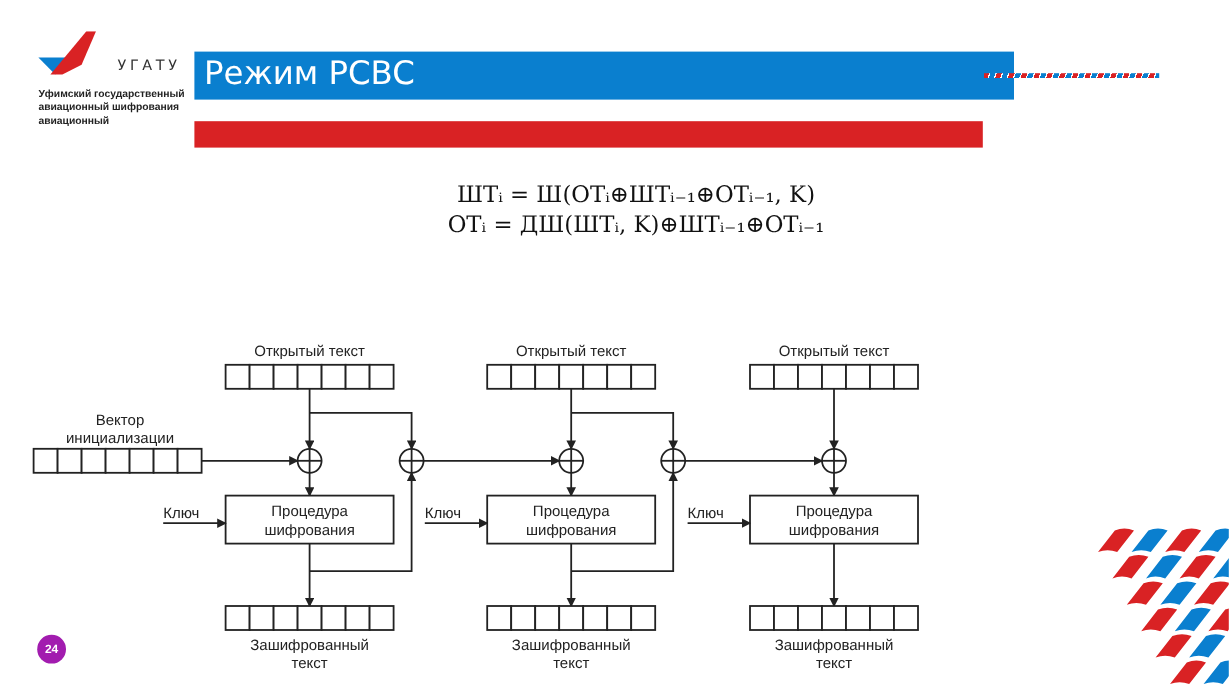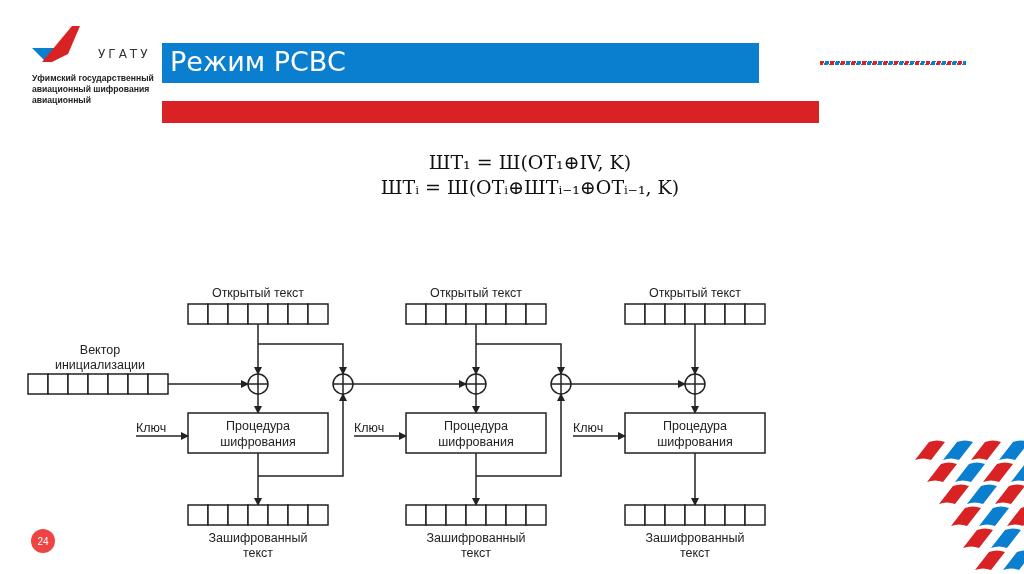--- a/index.html
+++ b/index.html
@@ -17,7 +17,7 @@
     font-size: 8.6px; line-height: 11px; color: #222; font-weight: bold;
   }
   .title-bar {
-    position: absolute; left: 162px; top: 43px; width: 597px; height: 40px;
+    position: absolute; left: 162px; top: 43px; width: 683px; height: 40px;
     background: #0a7fcf;
   }
   .title-text {

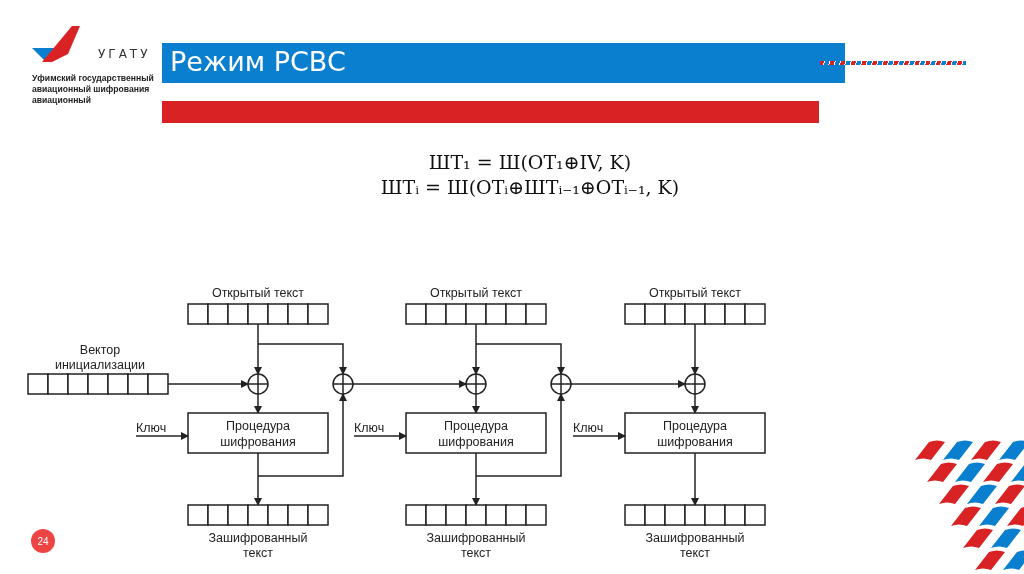--- a/index.html
+++ b/index.html
@@ -67,7 +67,6 @@
 <div class="stripe-line"></div>
 
 <div class="formulas">
-  <span class="f">ШТ₁ = Ш(ОТ₁⊕IV, K)</span>
   <span class="f">ШТᵢ = Ш(ОТᵢ⊕ШТᵢ₋₁⊕ОТᵢ₋₁, K)</span>
 </div>
 

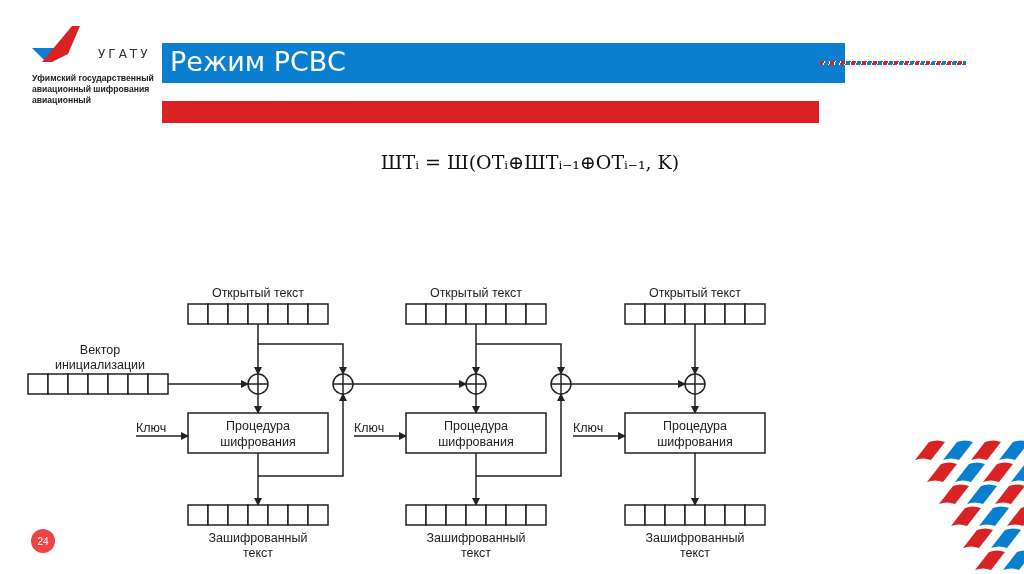--- a/index.html
+++ b/index.html
@@ -68,6 +68,7 @@
 
 <div class="formulas">
   <span class="f">ШТᵢ = Ш(ОТᵢ⊕ШТᵢ₋₁⊕ОТᵢ₋₁, K)</span>
+  <span class="f">ОТᵢ = ДШ(ШТᵢ, K)⊕ШТᵢ₋₁⊕ОТᵢ₋₁</span>
 </div>
 
 <svg class="diagram" id="diagram" width="1024" height="574">

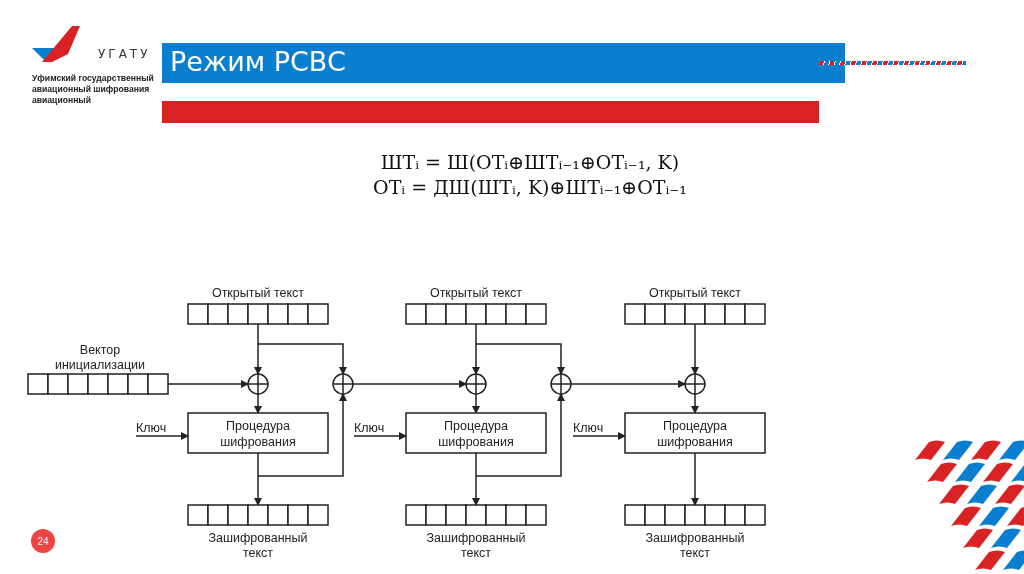--- a/index.html
+++ b/index.html
@@ -40,7 +40,7 @@
   .diagram { position: absolute; left: 0; top: 0; }
   .page-num {
     position: absolute; left: 31px; top: 529px; width: 24px; height: 24px; border-radius: 50%;
-    background: #ef4444; color: #fff; font-size: 10px; font-weight: normal;
+    background: #a21caf; color: #fff; font-size: 10px; font-weight: bold;
     display: flex; align-items: center; justify-content: center;
   }
   .flags { position: absolute; left: 905px; top: 436px; }

